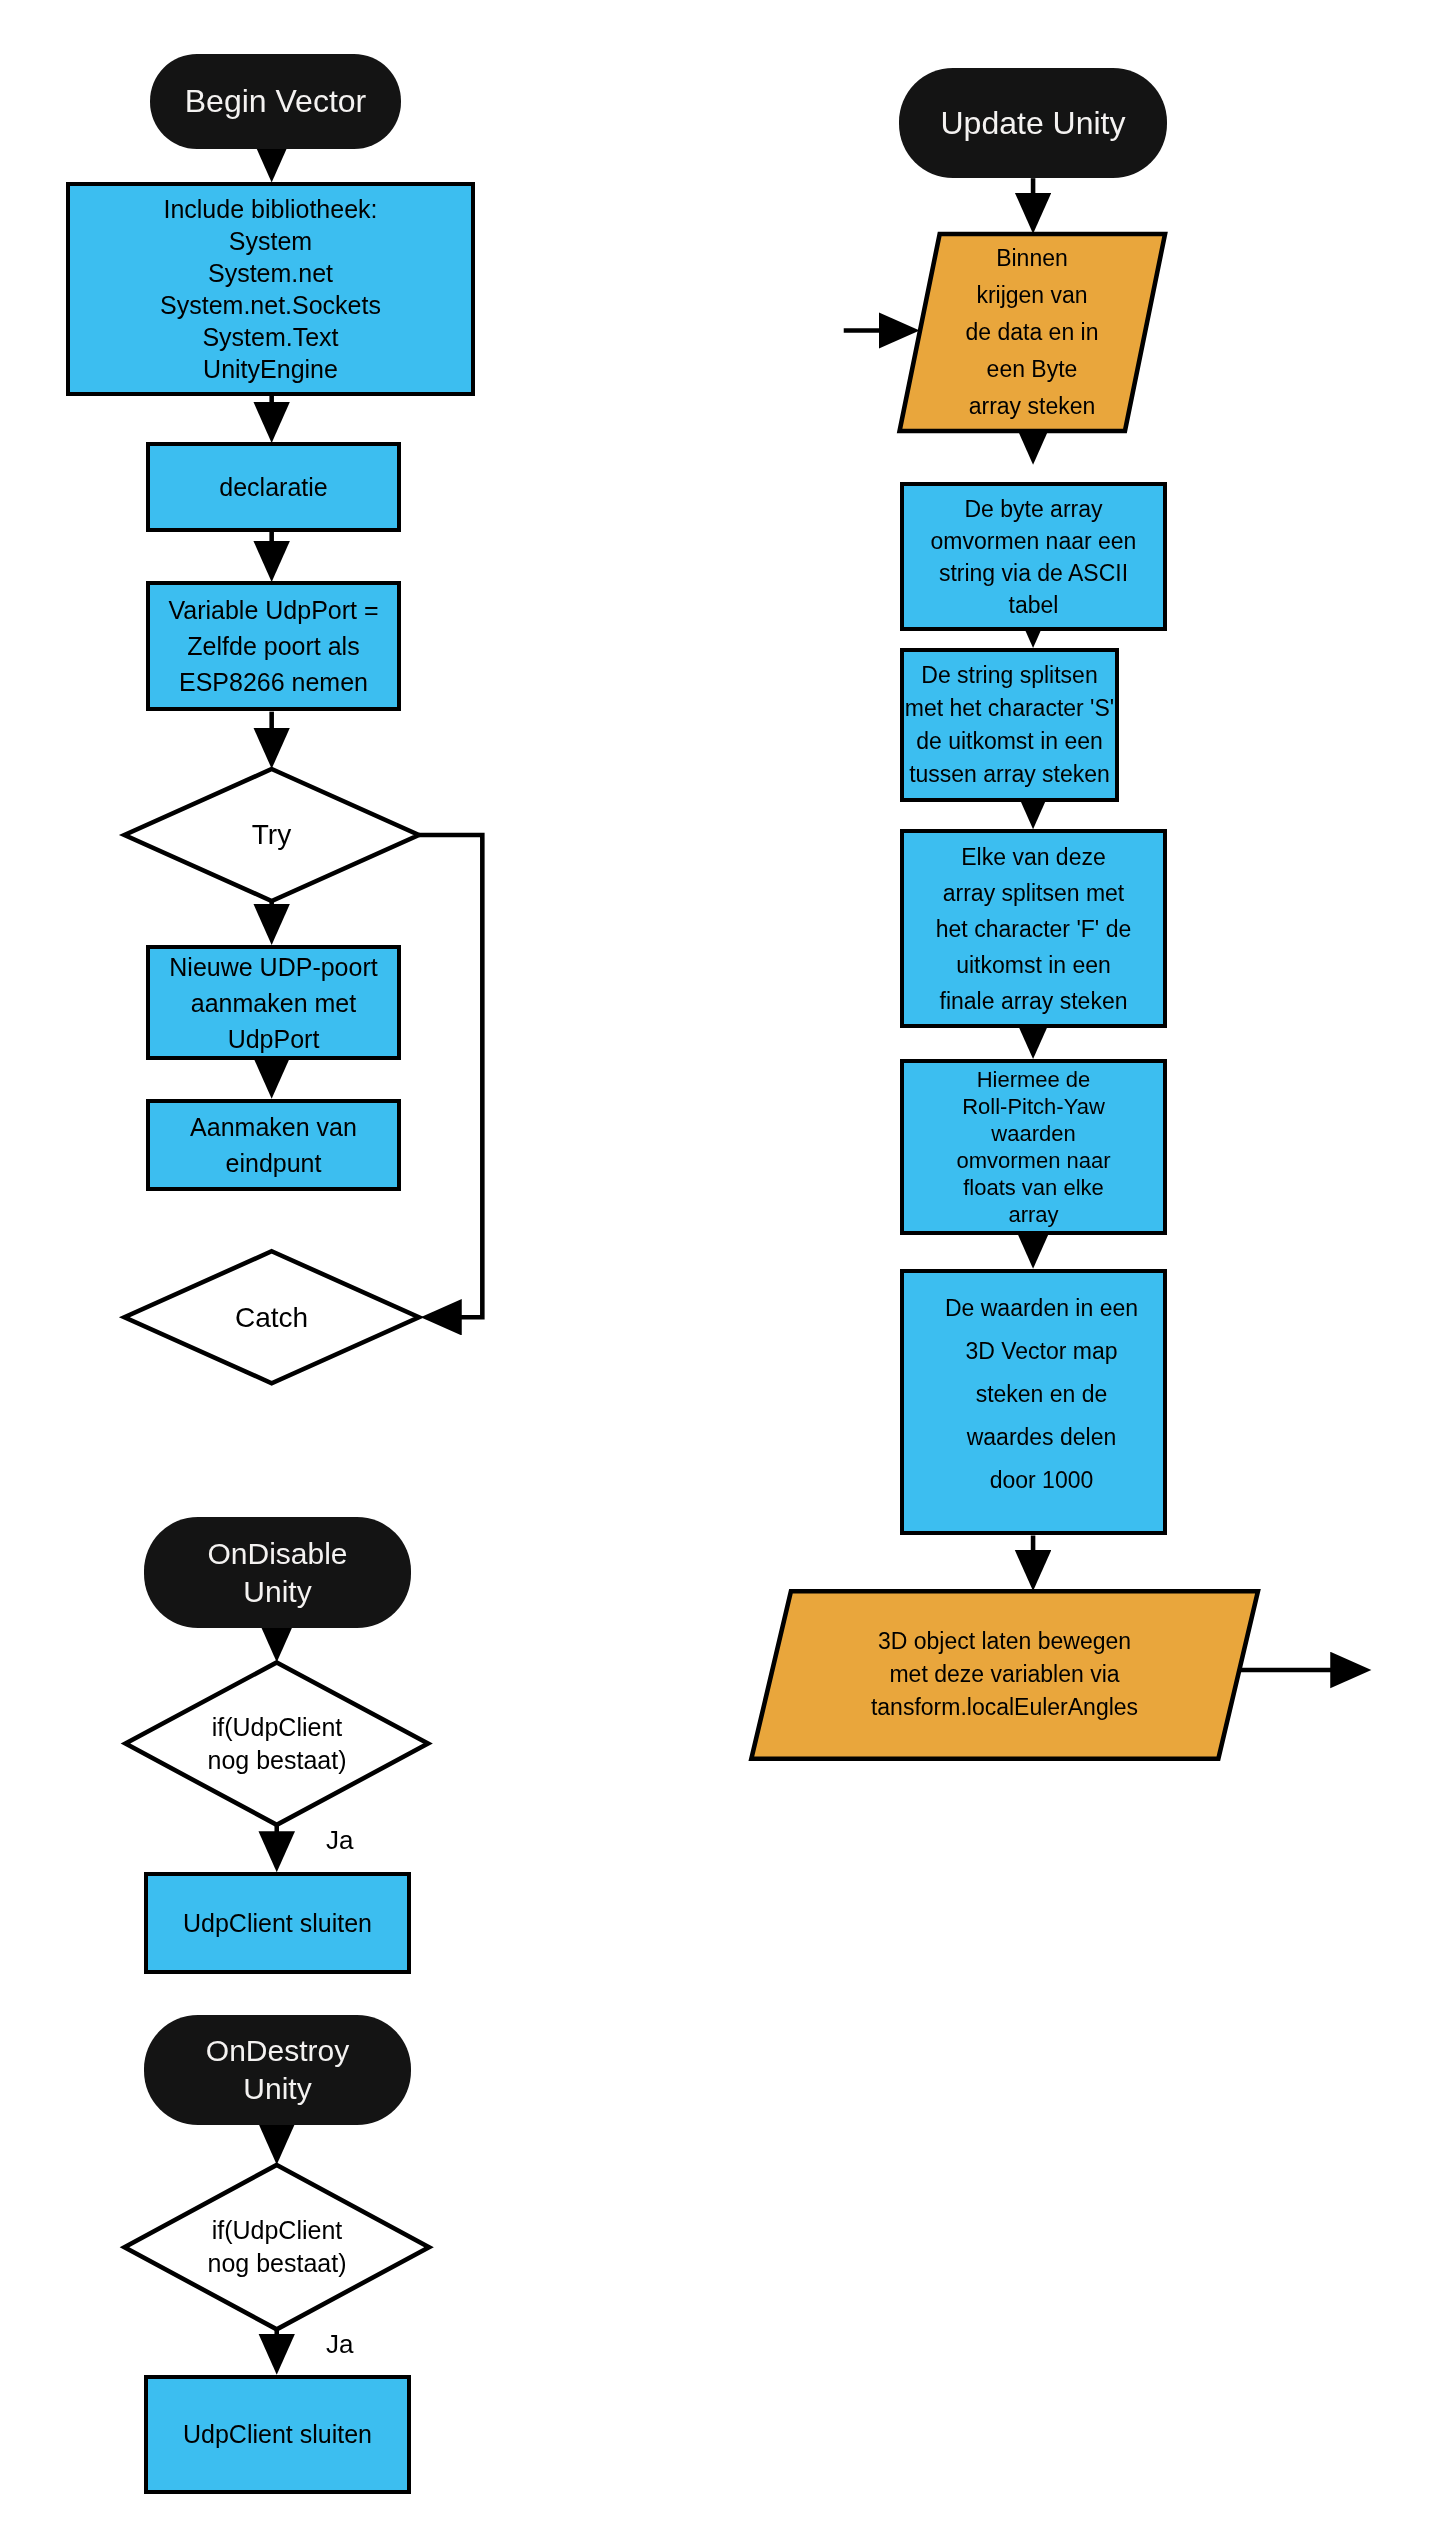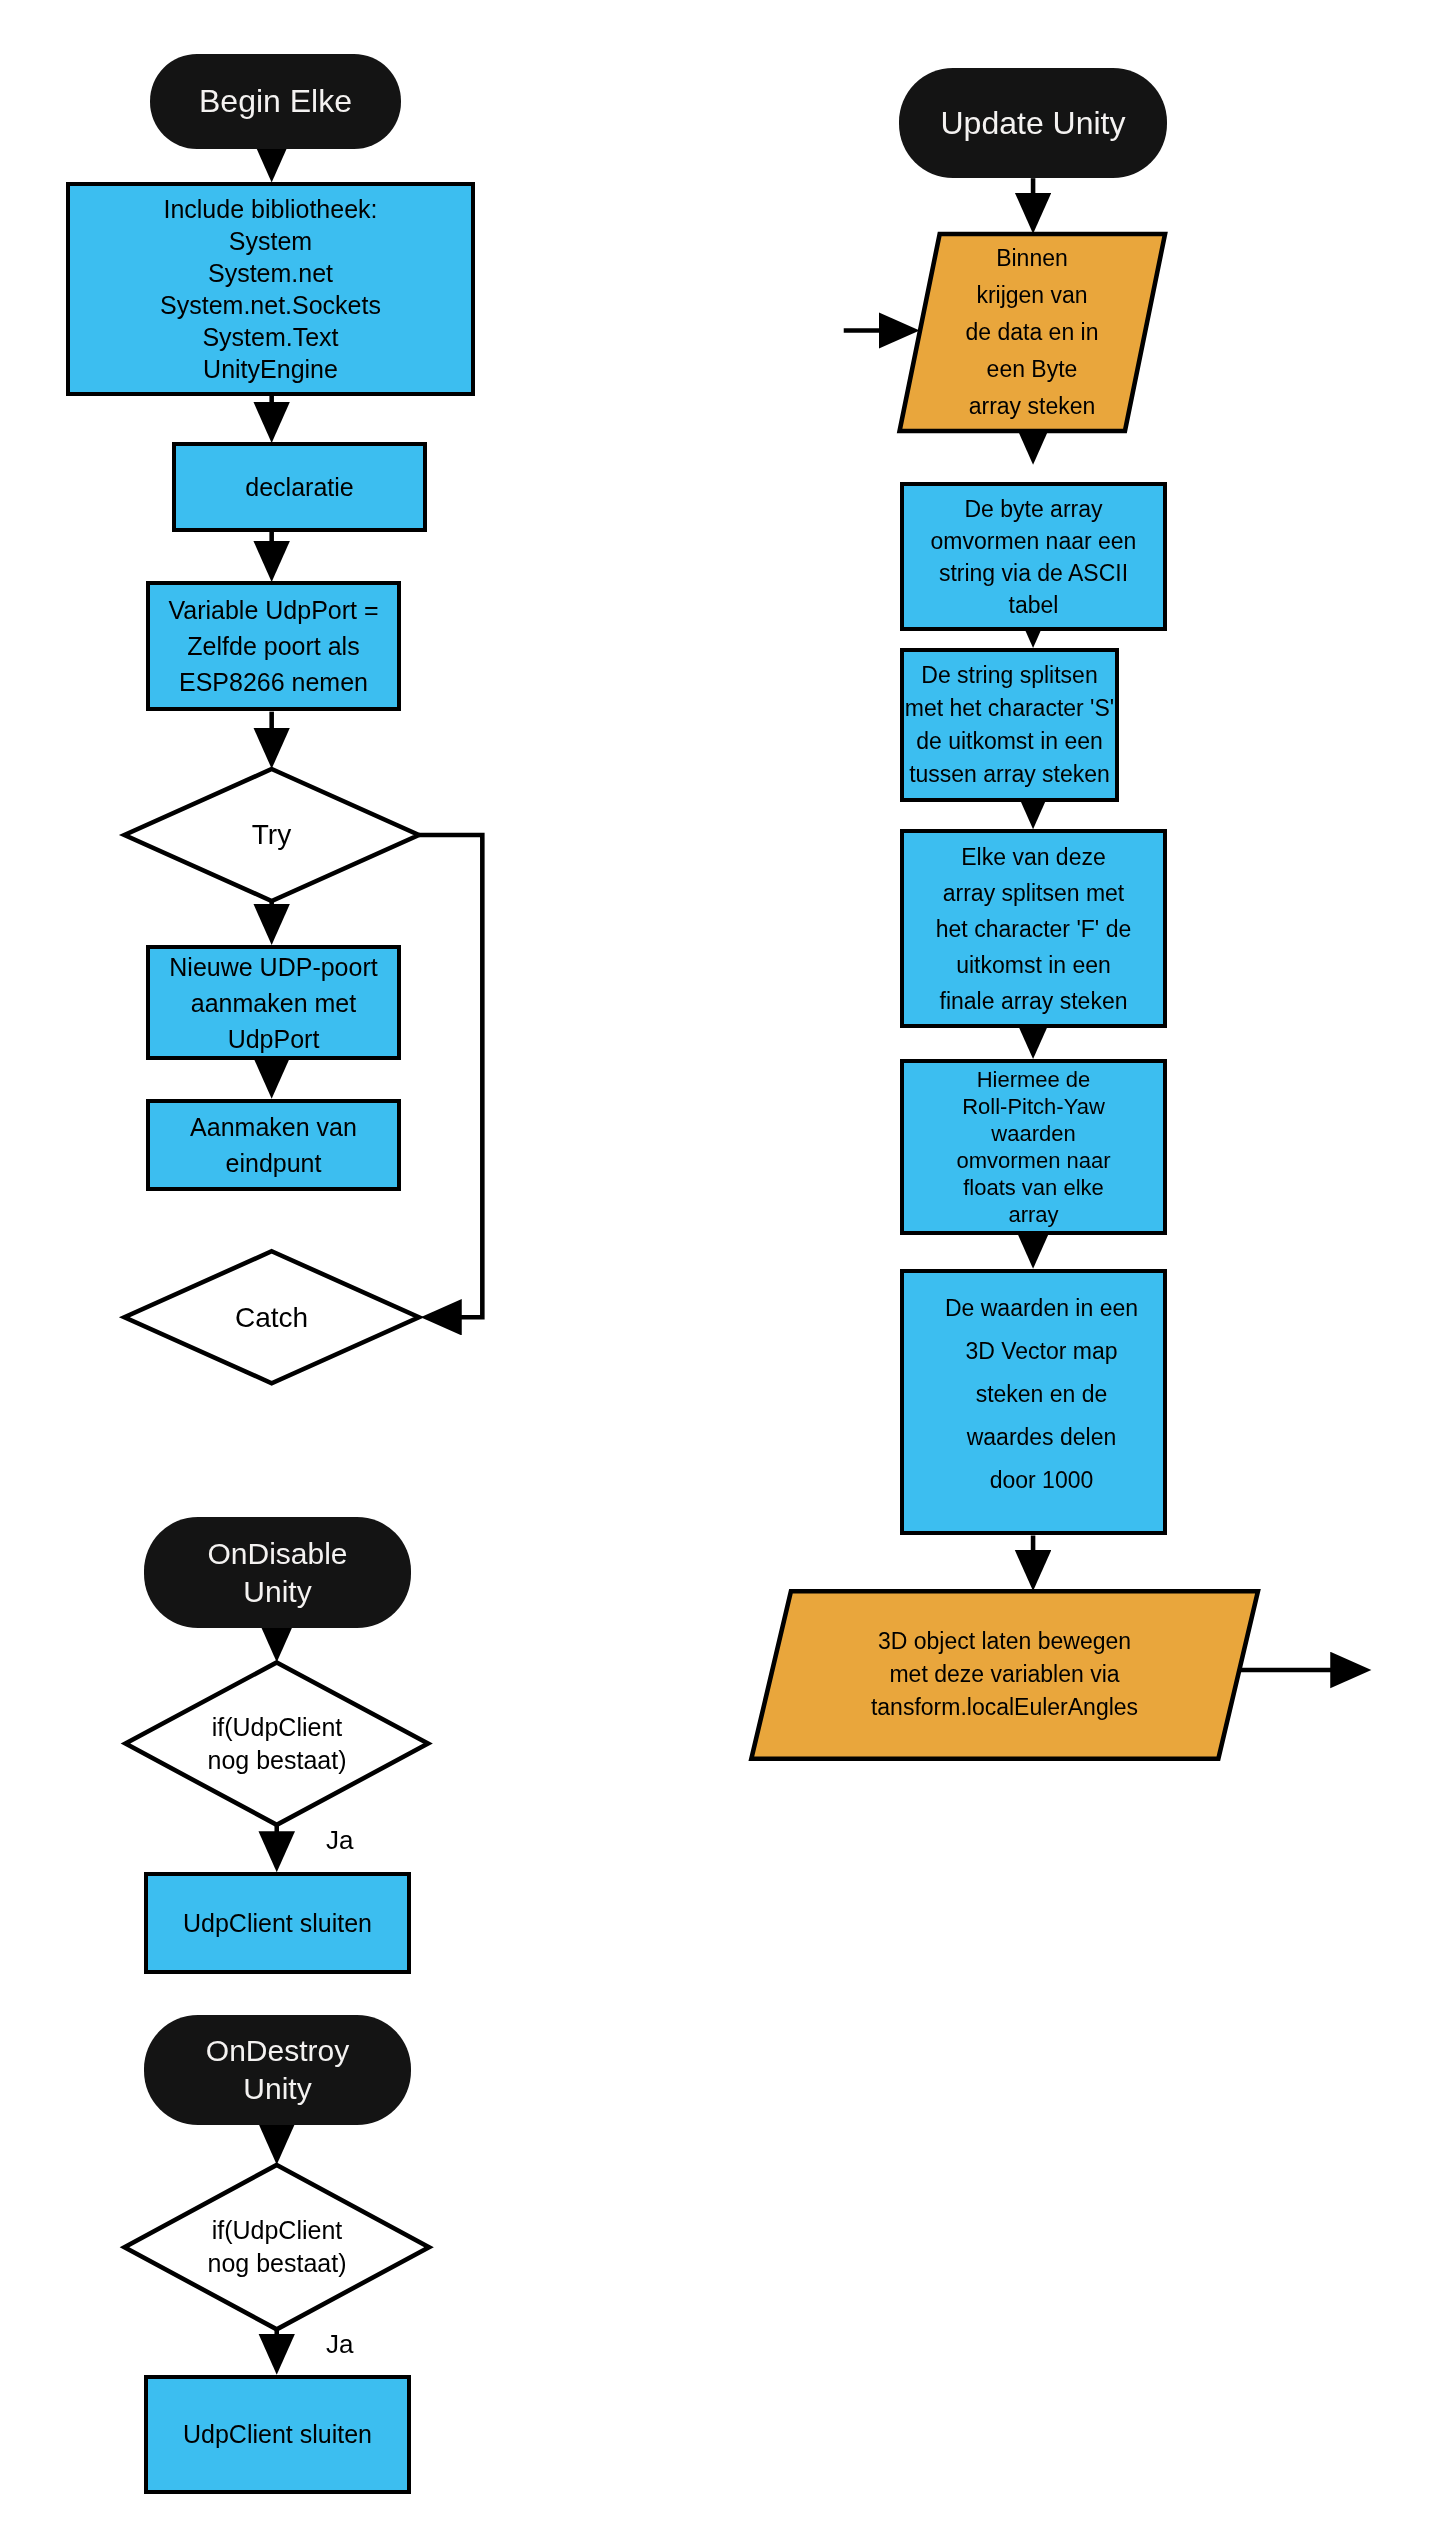--- a/index.html
+++ b/index.html
@@ -60,7 +60,7 @@
     <polygon class="io" points="1558,3135 2478,3135 2400,3465 1480,3465"></polygon>
   </svg>
 
-  <div class="node term" style="left:150px;top:54px;width:251px;height:95px;border-radius:47px;font-size:32px;">Begin Elke</div>
+  <div class="node term" style="left:150px;top:54px;width:251px;height:95px;border-radius:47px;font-size:32px;">Begin Vector</div>
 
   <div class="node proc" style="left:66px;top:182px;width:409px;height:214px;font-size:25px;line-height:32px;">Include bibliotheek:
 System

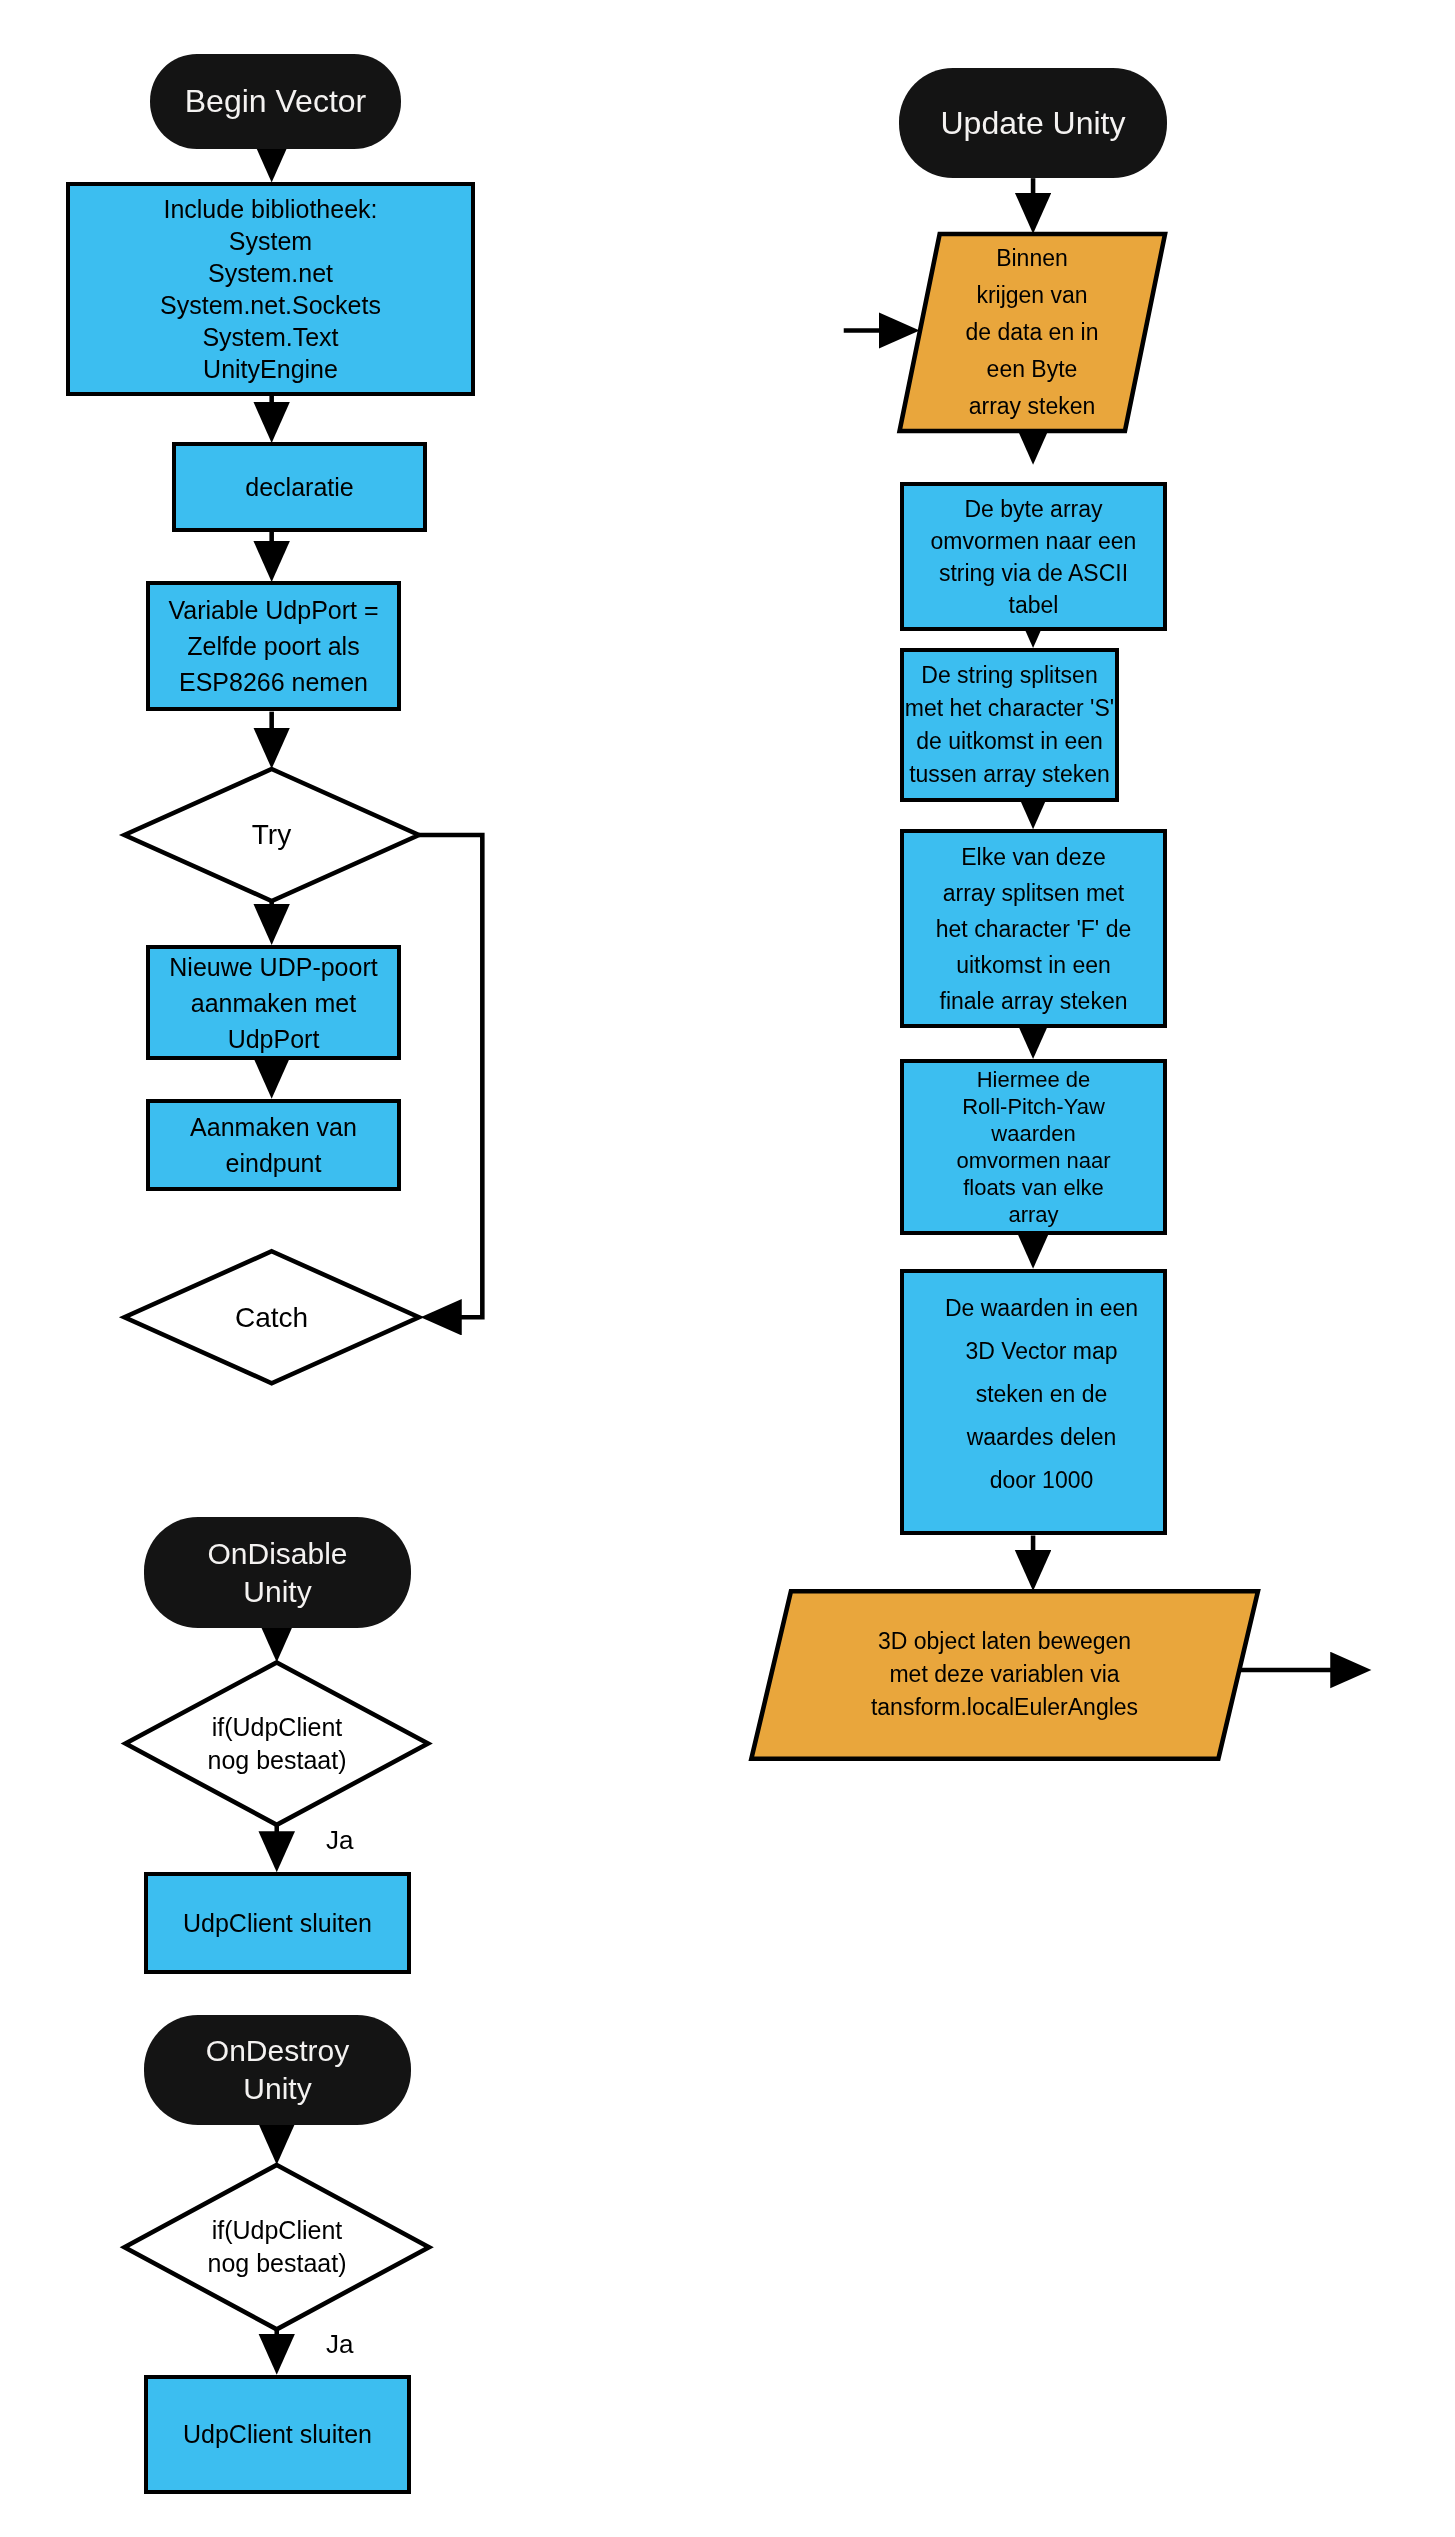--- a/index.html
+++ b/index.html
@@ -69,7 +69,7 @@
 System.Text
 UnityEngine</div>
 
-  <div class="node proc" style="left:146px;top:442px;width:255px;height:90px;font-size:25px;margin-left:26px;">declaratie</div>
+  <div class="node proc" style="left:146px;top:442px;width:255px;height:90px;font-size:25px;">declaratie</div>
 
   <div class="node proc" style="left:146px;top:581px;width:255px;height:130px;font-size:25px;line-height:36px;">Variable UdpPort =
 Zelfde poort als

